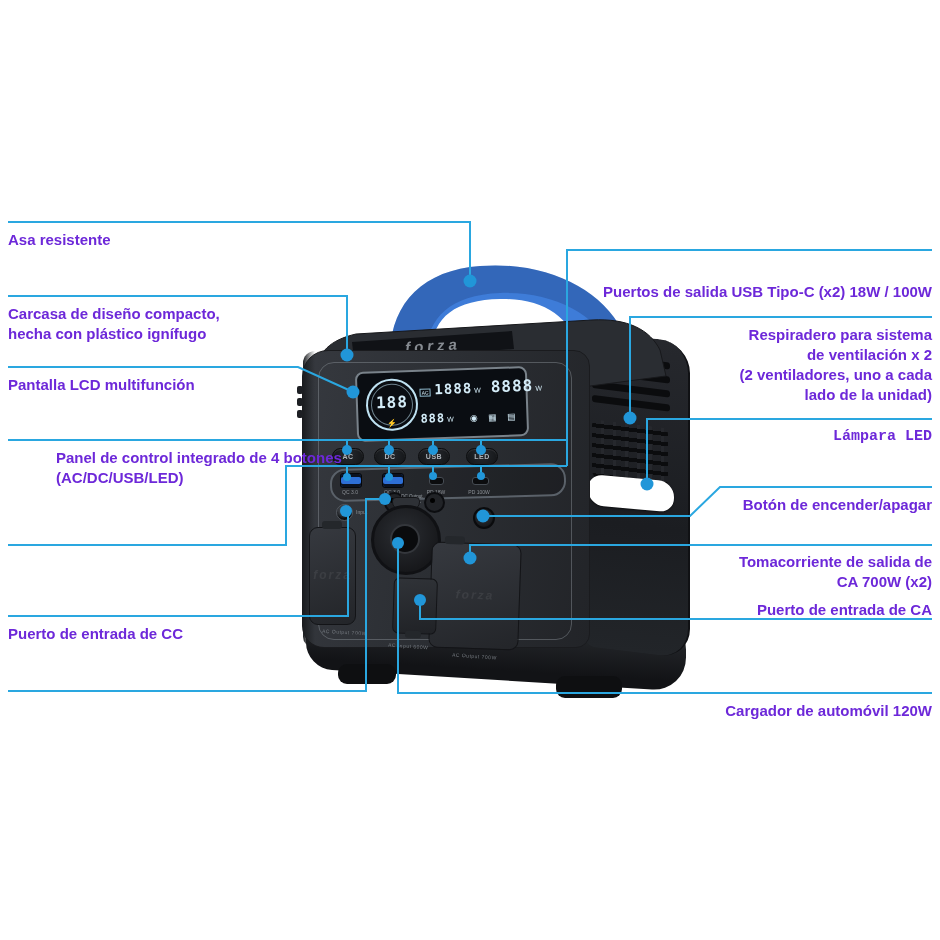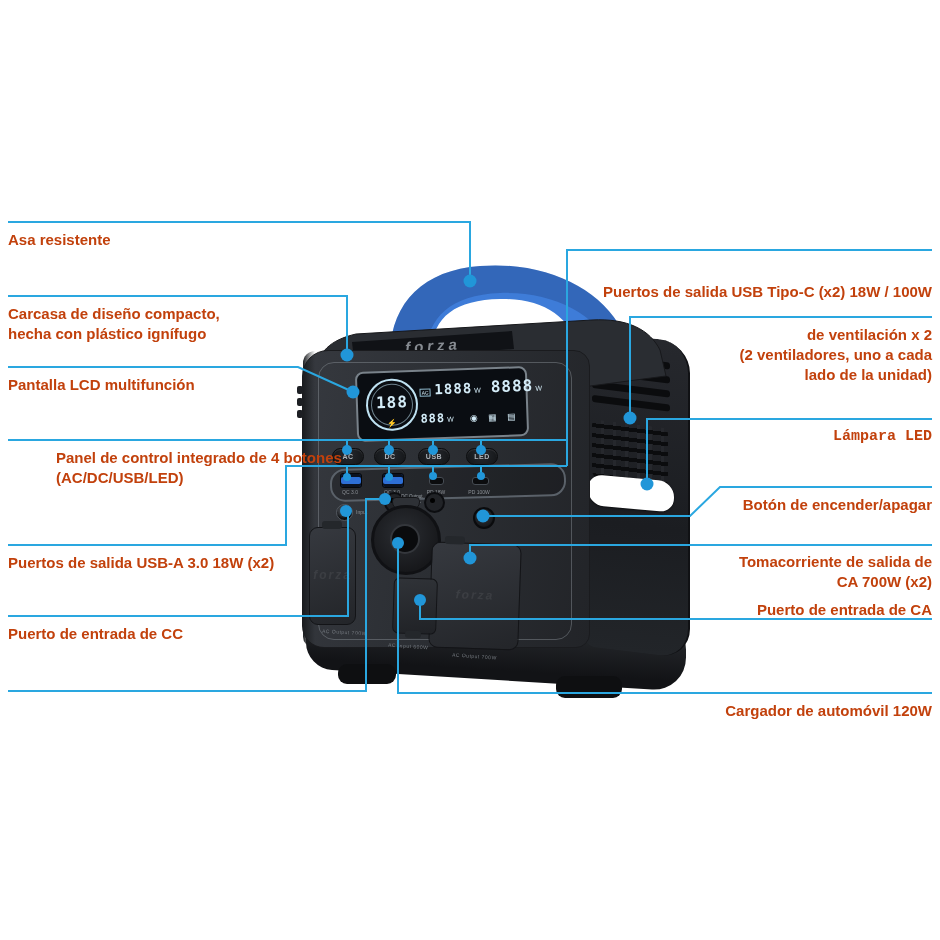--- a/index.html
+++ b/index.html
@@ -8,7 +8,7 @@
   .abs{position:absolute;}
 
   
-  .lbl{position:absolute;font:700 15px/20px "Liberation Sans",sans-serif;color:#c2410c;white-space:nowrap;}
+  .lbl{position:absolute;font:700 15px/20px "Liberation Sans",sans-serif;color:#6d28d9;white-space:nowrap;}
   .lbl.right{text-align:right;}
 
   

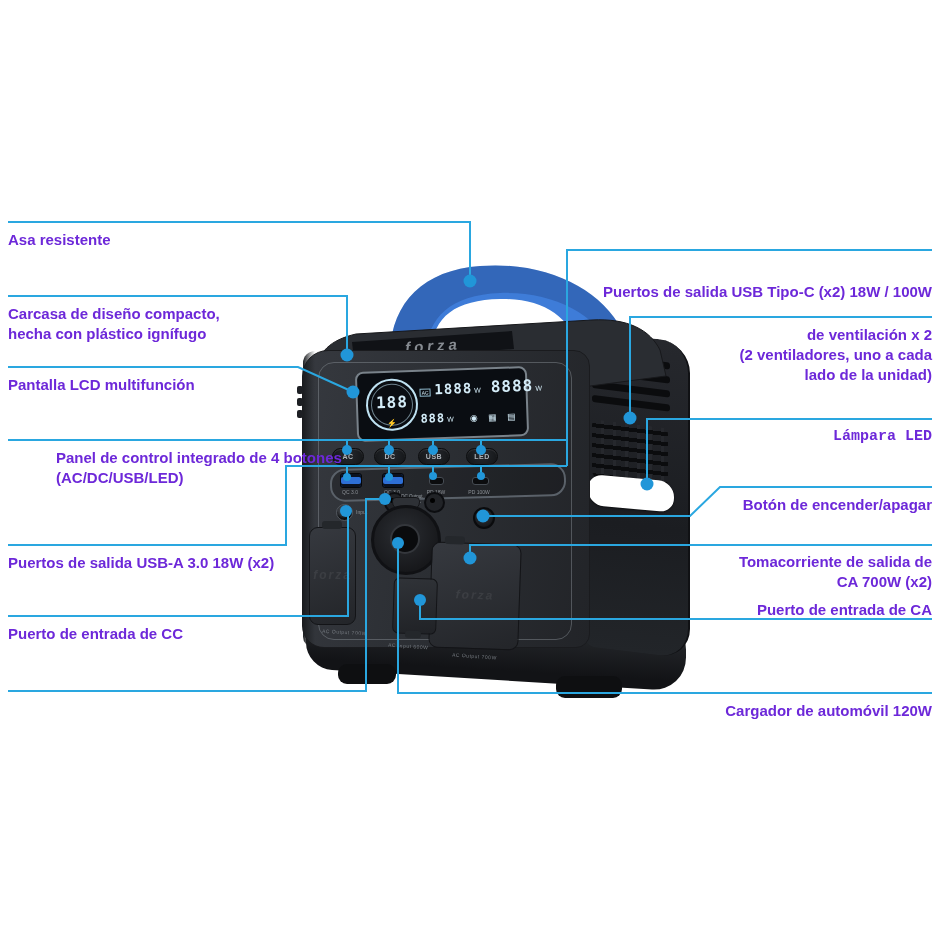--- a/index.html
+++ b/index.html
@@ -251,6 +251,7 @@
     <div>Puertos de salida USB Tipo-C  (x2) 18W / 100W</div>
   </div>
   <div class="lbl right" style="right:8px;top:325px;">
+    <div>Respiradero para sistema</div>
     <div>de ventilación x 2</div>
     <div>(2 ventiladores, uno a cada</div>
     <div>lado de la unidad)</div>

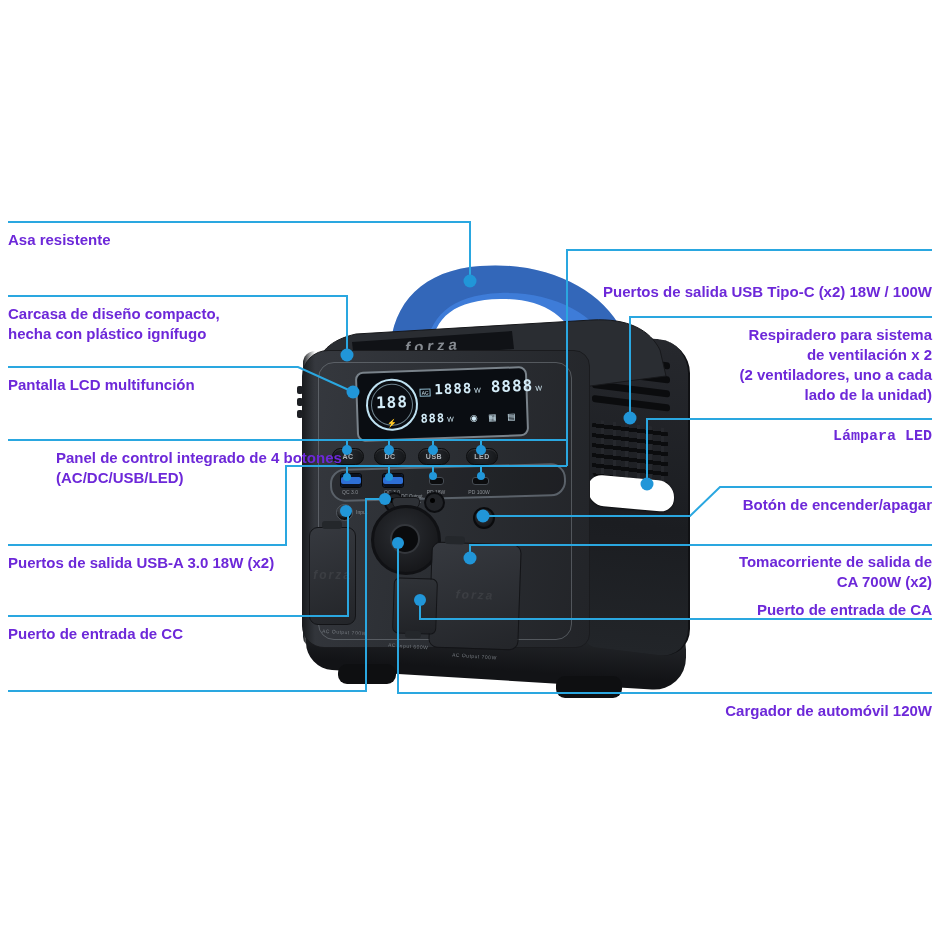--- a/index.html
+++ b/index.html
@@ -240,9 +240,6 @@
     <div>Panel de control integrado de 4 botones</div>
     <div>(AC/DC/USB/LED)</div>
   </div>
-  <div class="lbl" style="left:8px;top:553px;">
-    <div>Puertos de salida USB-A 3.0 18W (x2)</div>
-  </div>
   <div class="lbl" style="left:8px;top:624px;">
     <div>Puerto de entrada de CC</div>
   </div>

